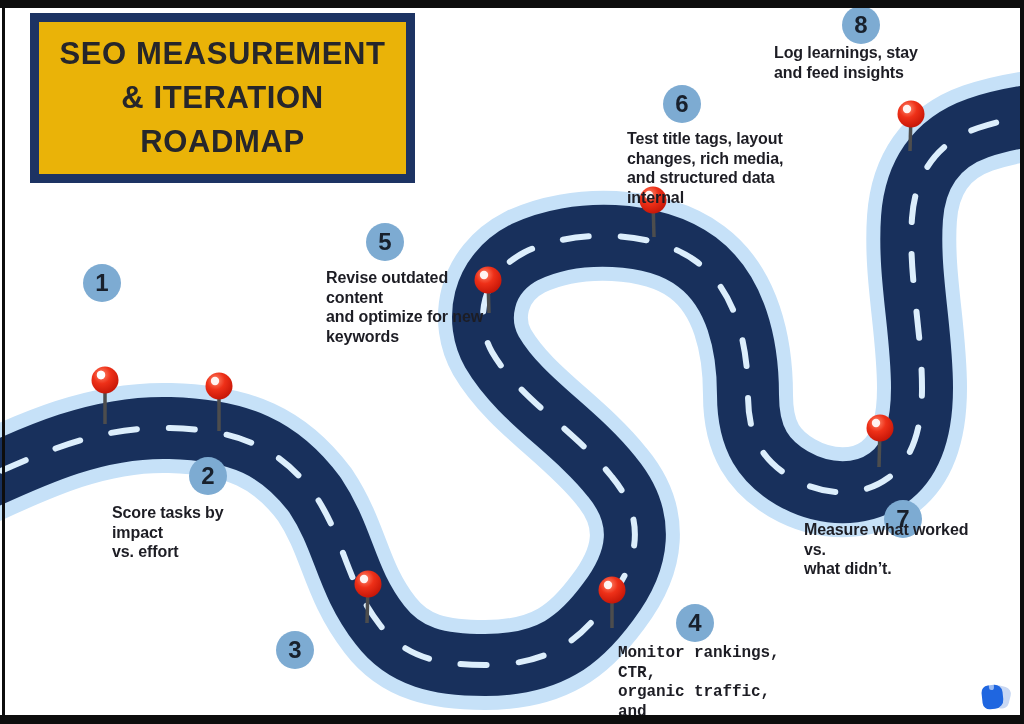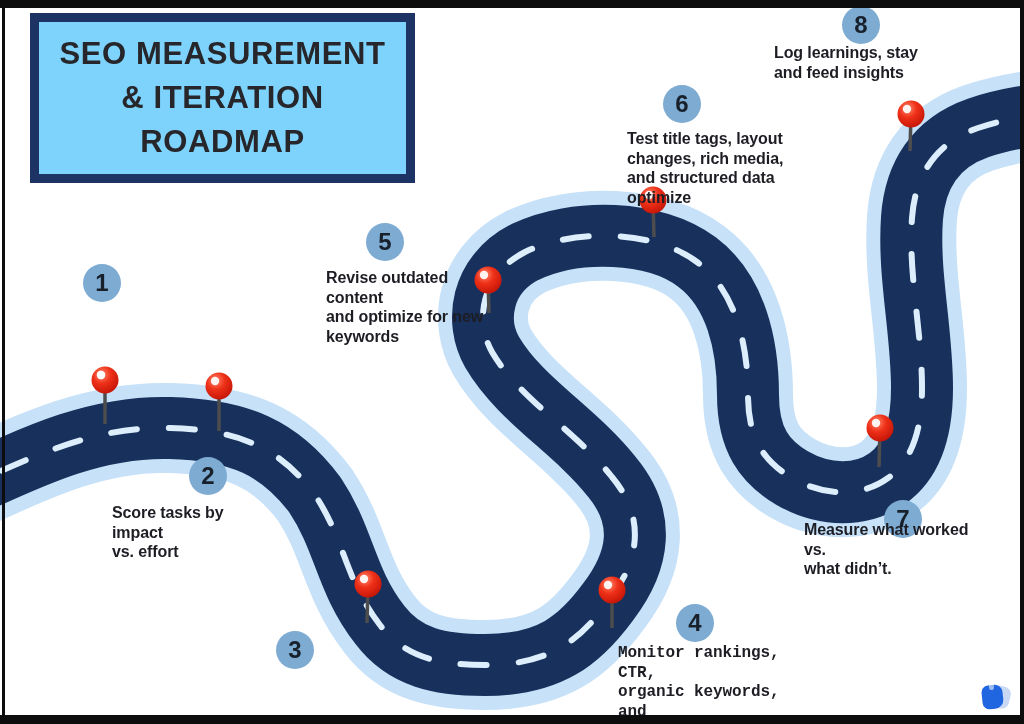--- a/index.html
+++ b/index.html
@@ -19,7 +19,7 @@
 
   .title-box{
     position:absolute;left:30px;top:13px;width:385px;height:170px;
-    border:9px solid #1d3363;background:#7dd3fc;z-index:10;
+    border:9px solid #1d3363;background:#eab308;z-index:10;
     display:flex;flex-direction:column;justify-content:center;align-items:center;
   }
   .title-box span{

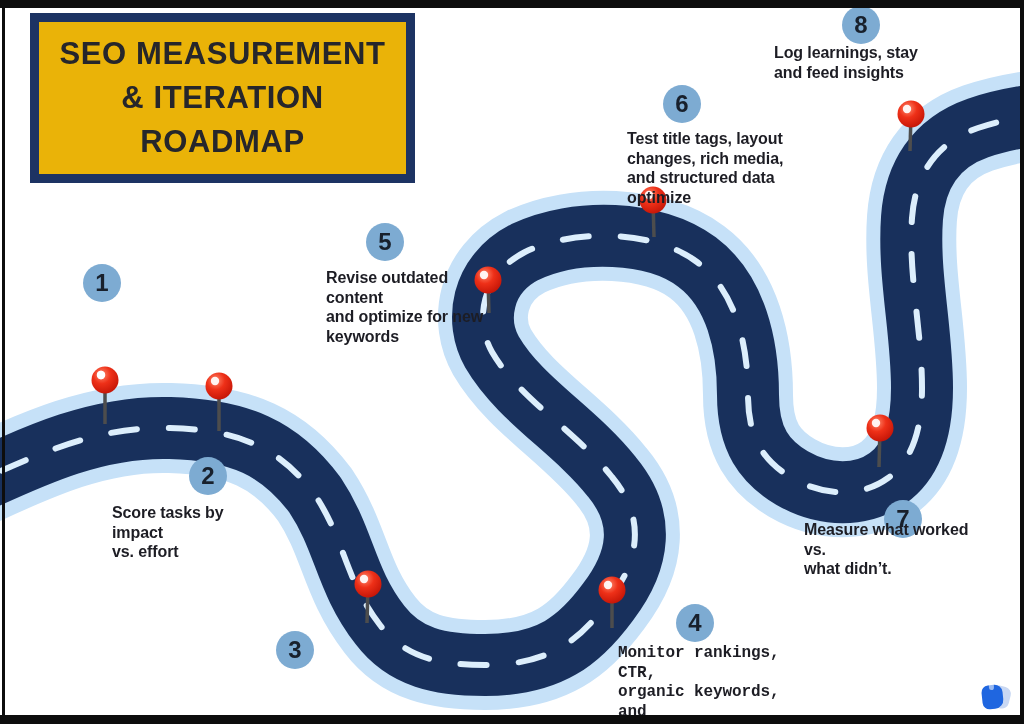--- a/index.html
+++ b/index.html
@@ -181,7 +181,7 @@
     <span>Test title tags, layout</span>
       <span>changes, rich media,</span>
       <span>and structured data</span>
-      <span>optimize</span>
+      <span>internal</span>
   </div>
 
   <div class="num s7n">7</div>

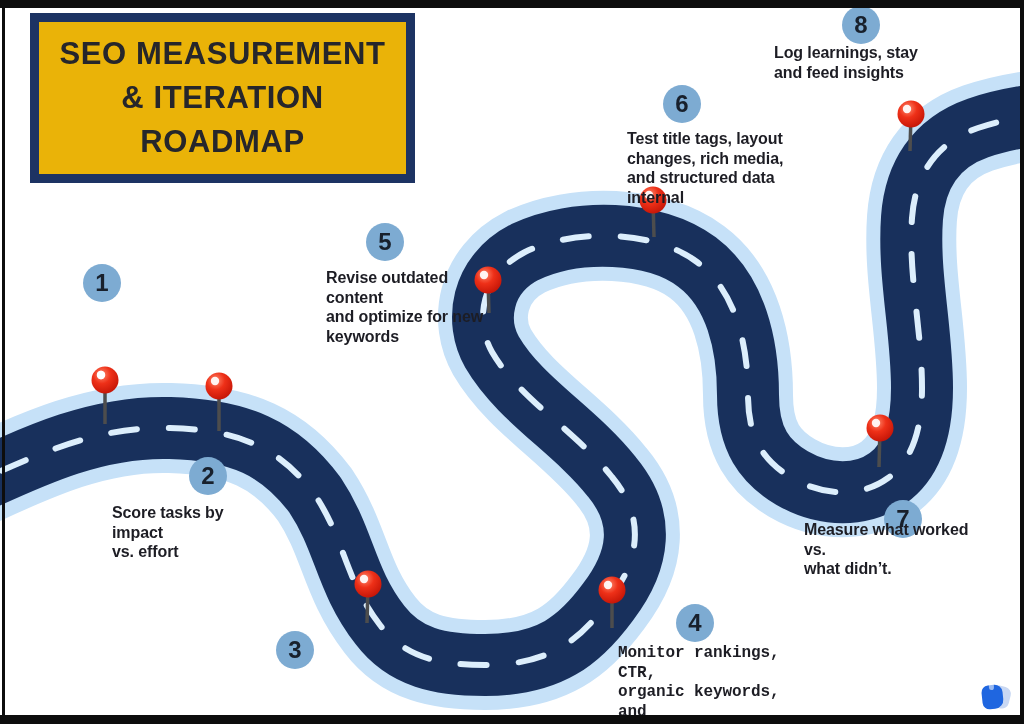--- a/index.html
+++ b/index.html
@@ -165,7 +165,7 @@
   <div class="num s4n">4</div>
   <div class="cap s4c">
     <span>Monitor rankings, CTR,</span>
-      <span>organic keywords, and</span>
+      <span>organic traffic, and</span>
       <span>engagement</span>
   </div>
 

